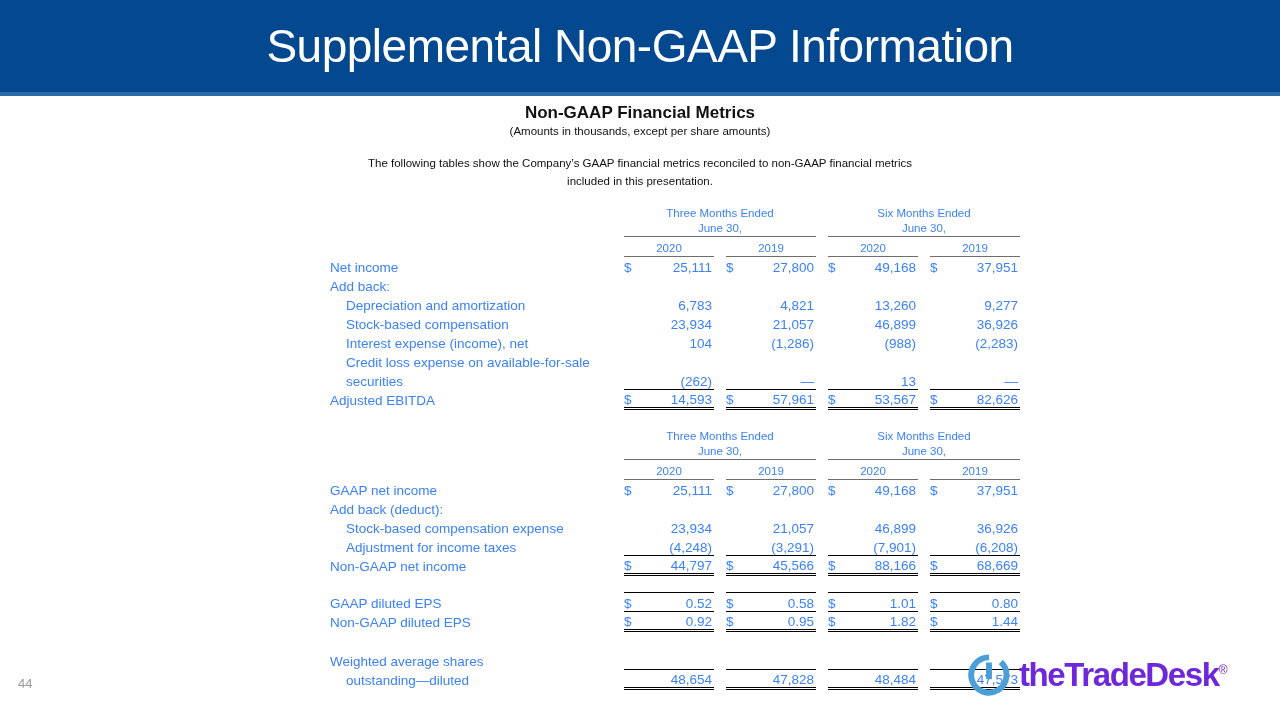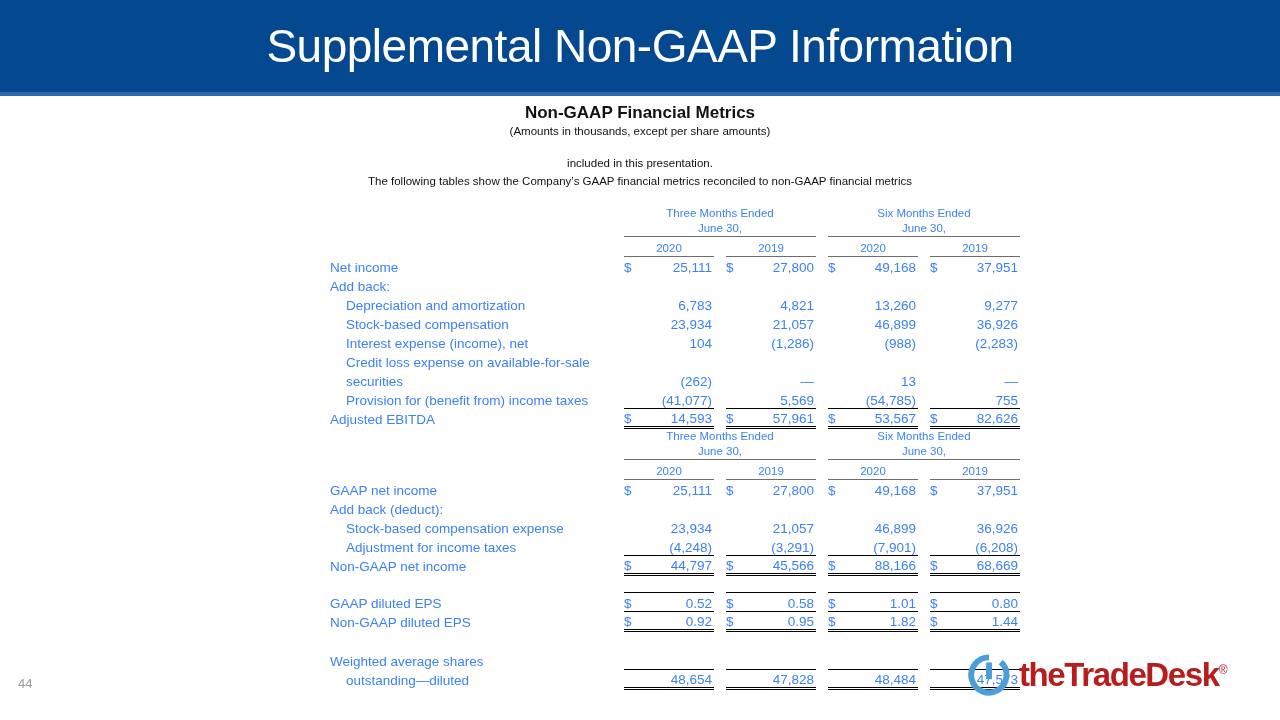--- a/index.html
+++ b/index.html
@@ -96,8 +96,8 @@
     <div class="intro-title">Non-GAAP Financial Metrics</div>
     <div class="intro-sub">(Amounts in thousands, except per share amounts)</div>
     <div class="intro-gap"></div>
+    <div class="intro-body">The following tables show the Company’s GAAP financial metrics reconciled to non-GAAP financial metrics</div>
     <div class="intro-body">included in this presentation.</div>
-    <div class="intro-body">The following tables show the Company’s GAAP financial metrics reconciled to non-GAAP financial metrics</div>
   </div>
 
   <table class="tbl" id="tbl1" style="left:328px; top:206px;">

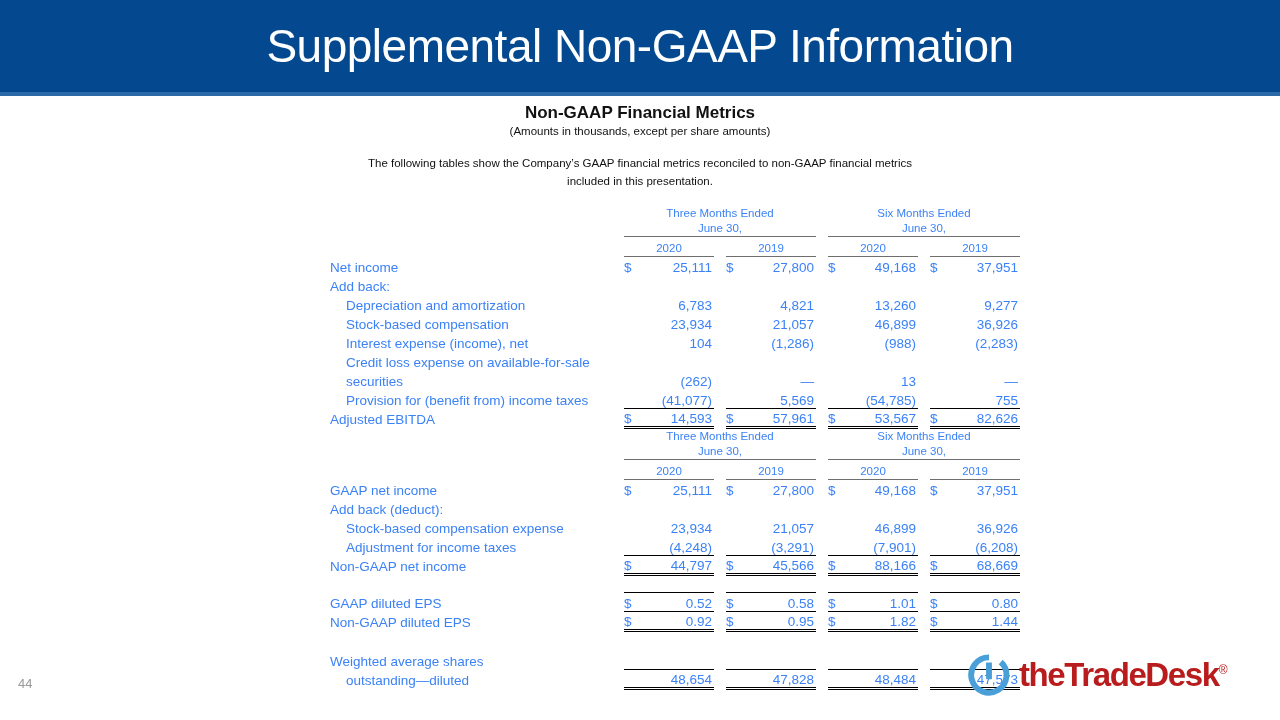--- a/index.html
+++ b/index.html
@@ -242,20 +242,6 @@
           <td class="num">—</td>
         </tr>
         <tr>
-          <td class="lbl ind">Provision for (benefit from) income taxes</td>
-          <td class="cur rule-btm"></td>
-          <td class="num rule-btm">(41,077)</td>
-          <td></td>
-          <td class="cur rule-btm"></td>
-          <td class="num rule-btm">5,569</td>
-          <td></td>
-          <td class="cur rule-btm"></td>
-          <td class="num rule-btm">(54,785)</td>
-          <td></td>
-          <td class="cur rule-btm"></td>
-          <td class="num rule-btm">755</td>
-        </tr>
-        <tr>
           <td class="lbl">Adjusted EBITDA</td>
           <td class="cur rule-top dbl">$</td>
           <td class="num rule-top dbl">14,593</td>

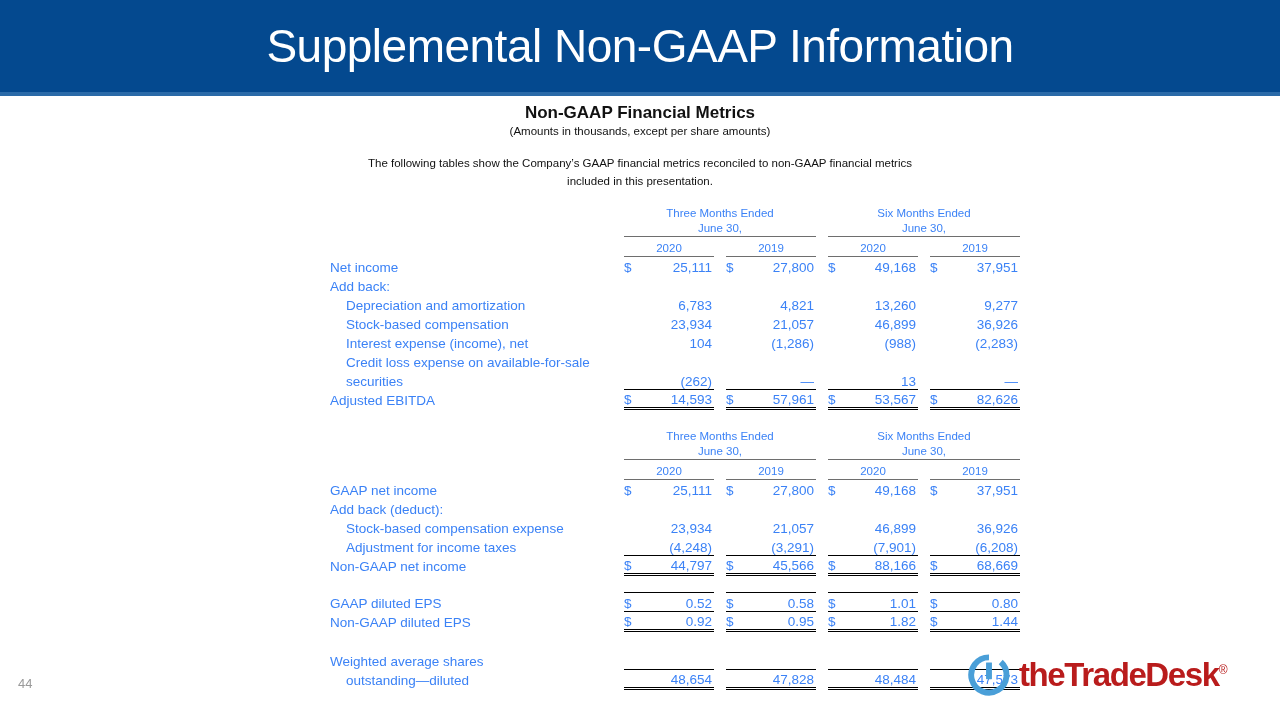--- a/index.html
+++ b/index.html
@@ -78,7 +78,7 @@
   }
   .logo-mark { width:42px; height:42px; flex:0 0 42px; }
   .logo-text {
-    font-size:33px; font-weight:bold; color:#b91c1c;
+    font-size:33px; font-weight:bold; color:#6d28d9;
     letter-spacing:-1.4px; white-space:nowrap;
   }
   .logo-reg { font-size:12px; vertical-align:super; font-weight:normal; }

